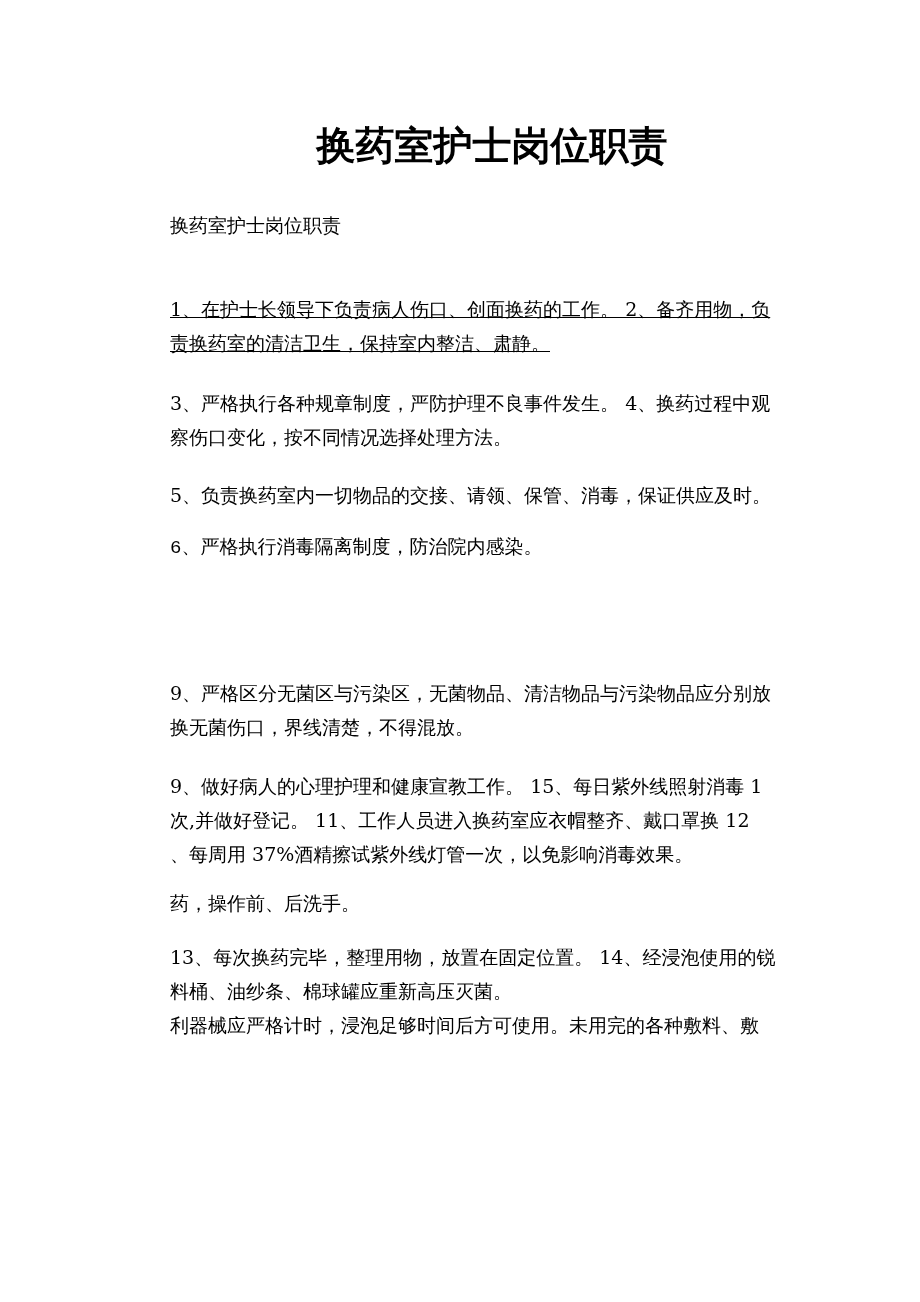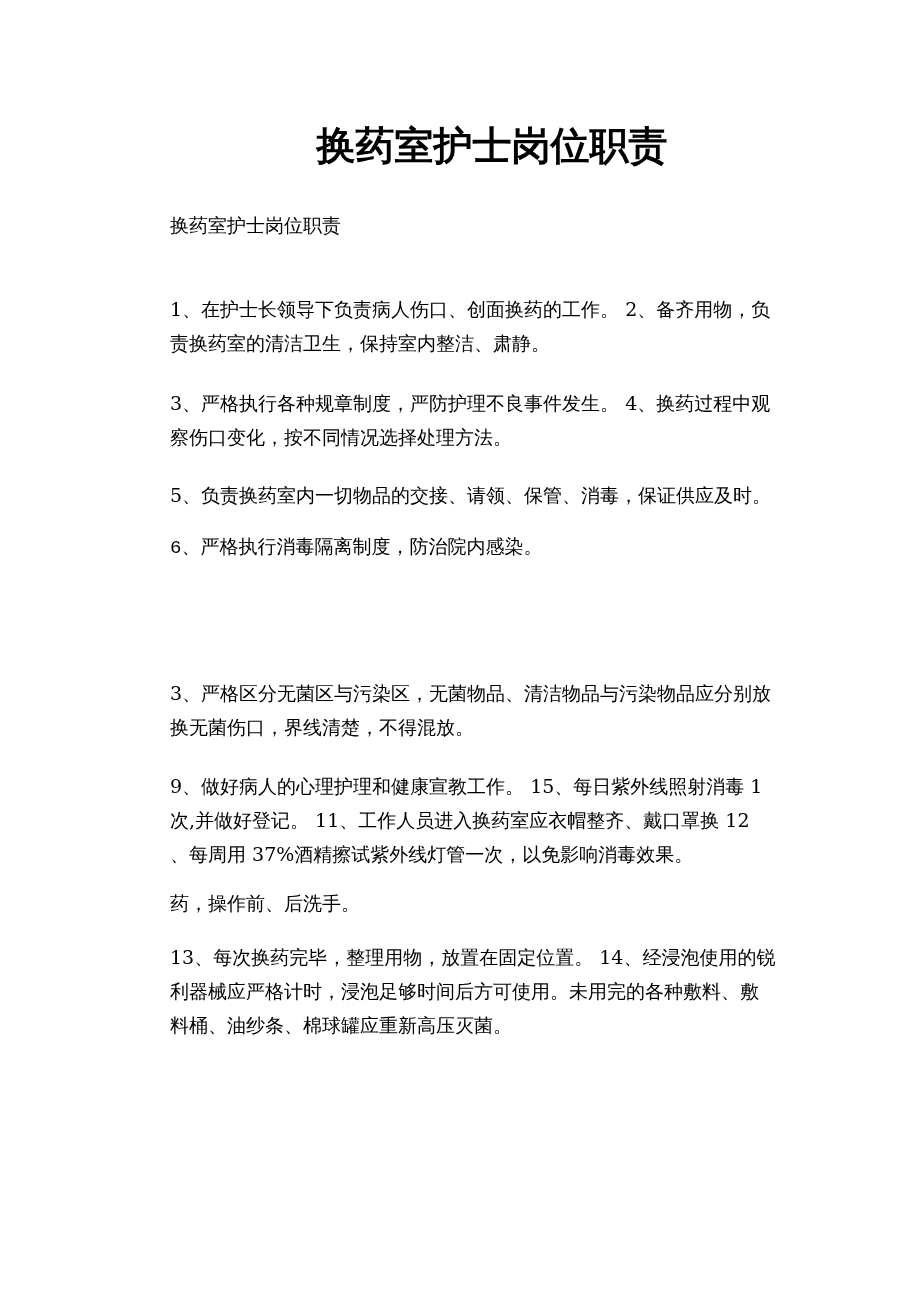--- a/index.html
+++ b/index.html
@@ -62,7 +62,7 @@
     <span class="line">换药室护士岗位职责</span>
   </p>
 
-  <p class="body-text" style="top:280px;">
+  <p class="body-text" style="top:280px;text-decoration:underline;">
     <span class="line">1、在护士长领导下负责病人伤口、创面换药的工作。 2、备齐用物，负</span>
     <span class="line">责换药室的清洁卫生，保持室内整洁、肃静。</span>
   </p>

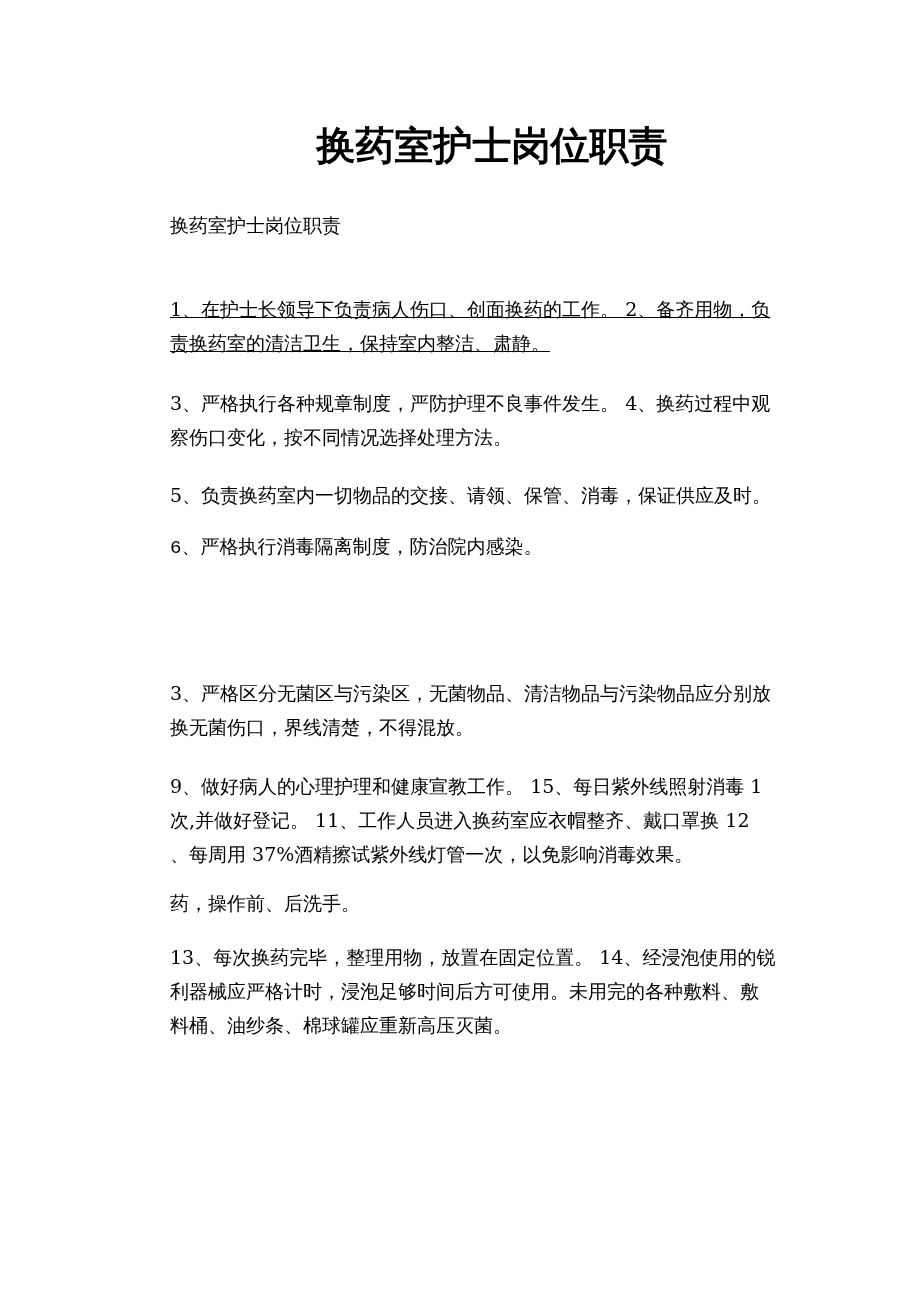--- a/index.html
+++ b/index.html
@@ -82,7 +82,7 @@
 
 
   <p class="body-text" style="top:664px;">
-    <span class="line">3、严格区分无菌区与污染区，无菌物品、清洁物品与污染物品应分别放</span>
+    <span class="line">9、严格区分无菌区与污染区，无菌物品、清洁物品与污染物品应分别放</span>
     <span class="line">换无菌伤口，界线清楚，不得混放。</span>
   </p>
 

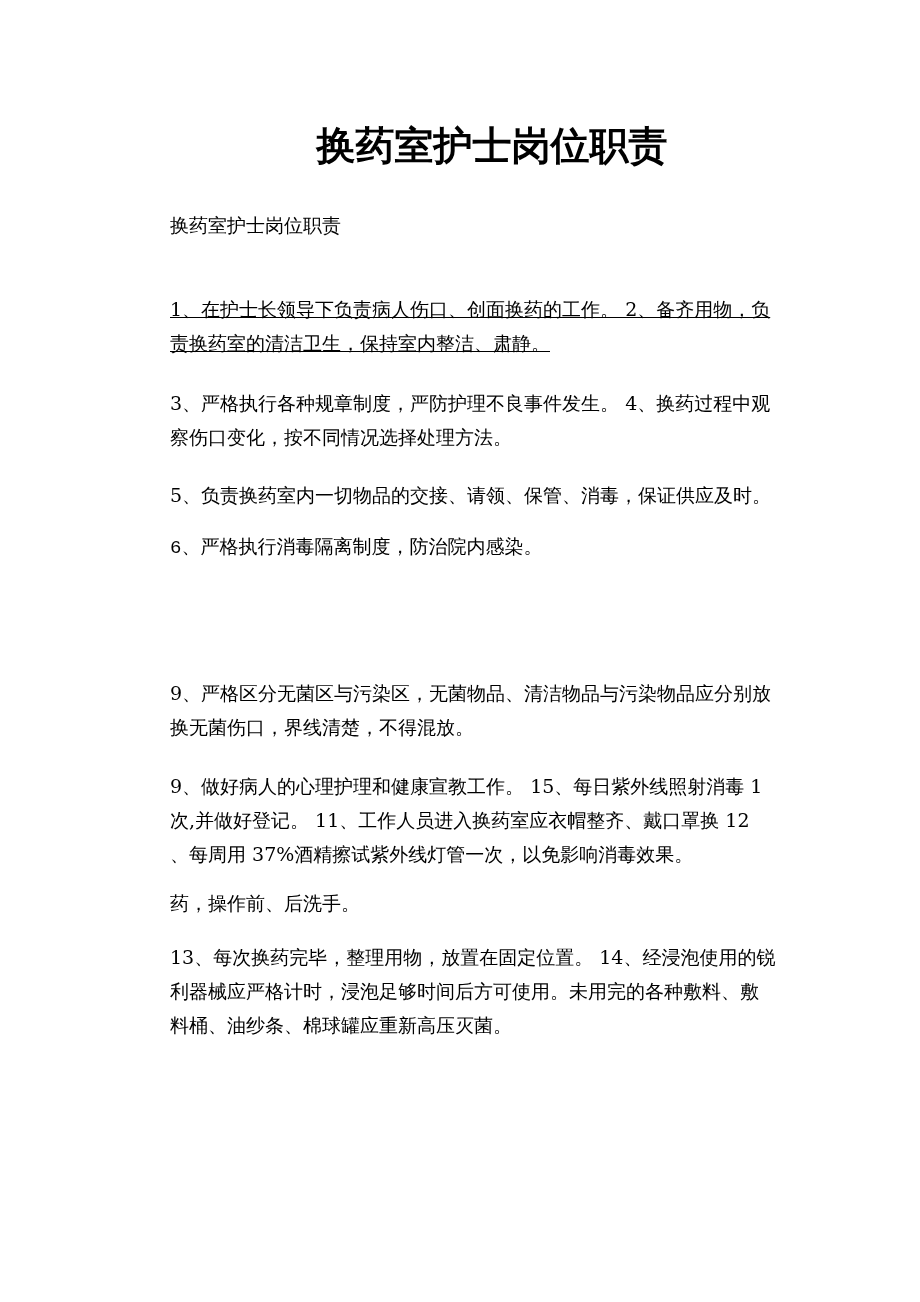--- a/index.html
+++ b/index.html
@@ -98,8 +98,8 @@
 
   <p class="body-text" style="top:928px;">
     <span class="line">13、每次换药完毕，整理用物，放置在固定位置。 14、经浸泡使用的锐</span>
+    <span class="line">料桶、油纱条、棉球罐应重新高压灭菌。</span>
     <span class="line">利器械应严格计时，浸泡足够时间后方可使用。未用完的各种敷料、敷</span>
-    <span class="line">料桶、油纱条、棉球罐应重新高压灭菌。</span>
   </p>
 
 </div>

